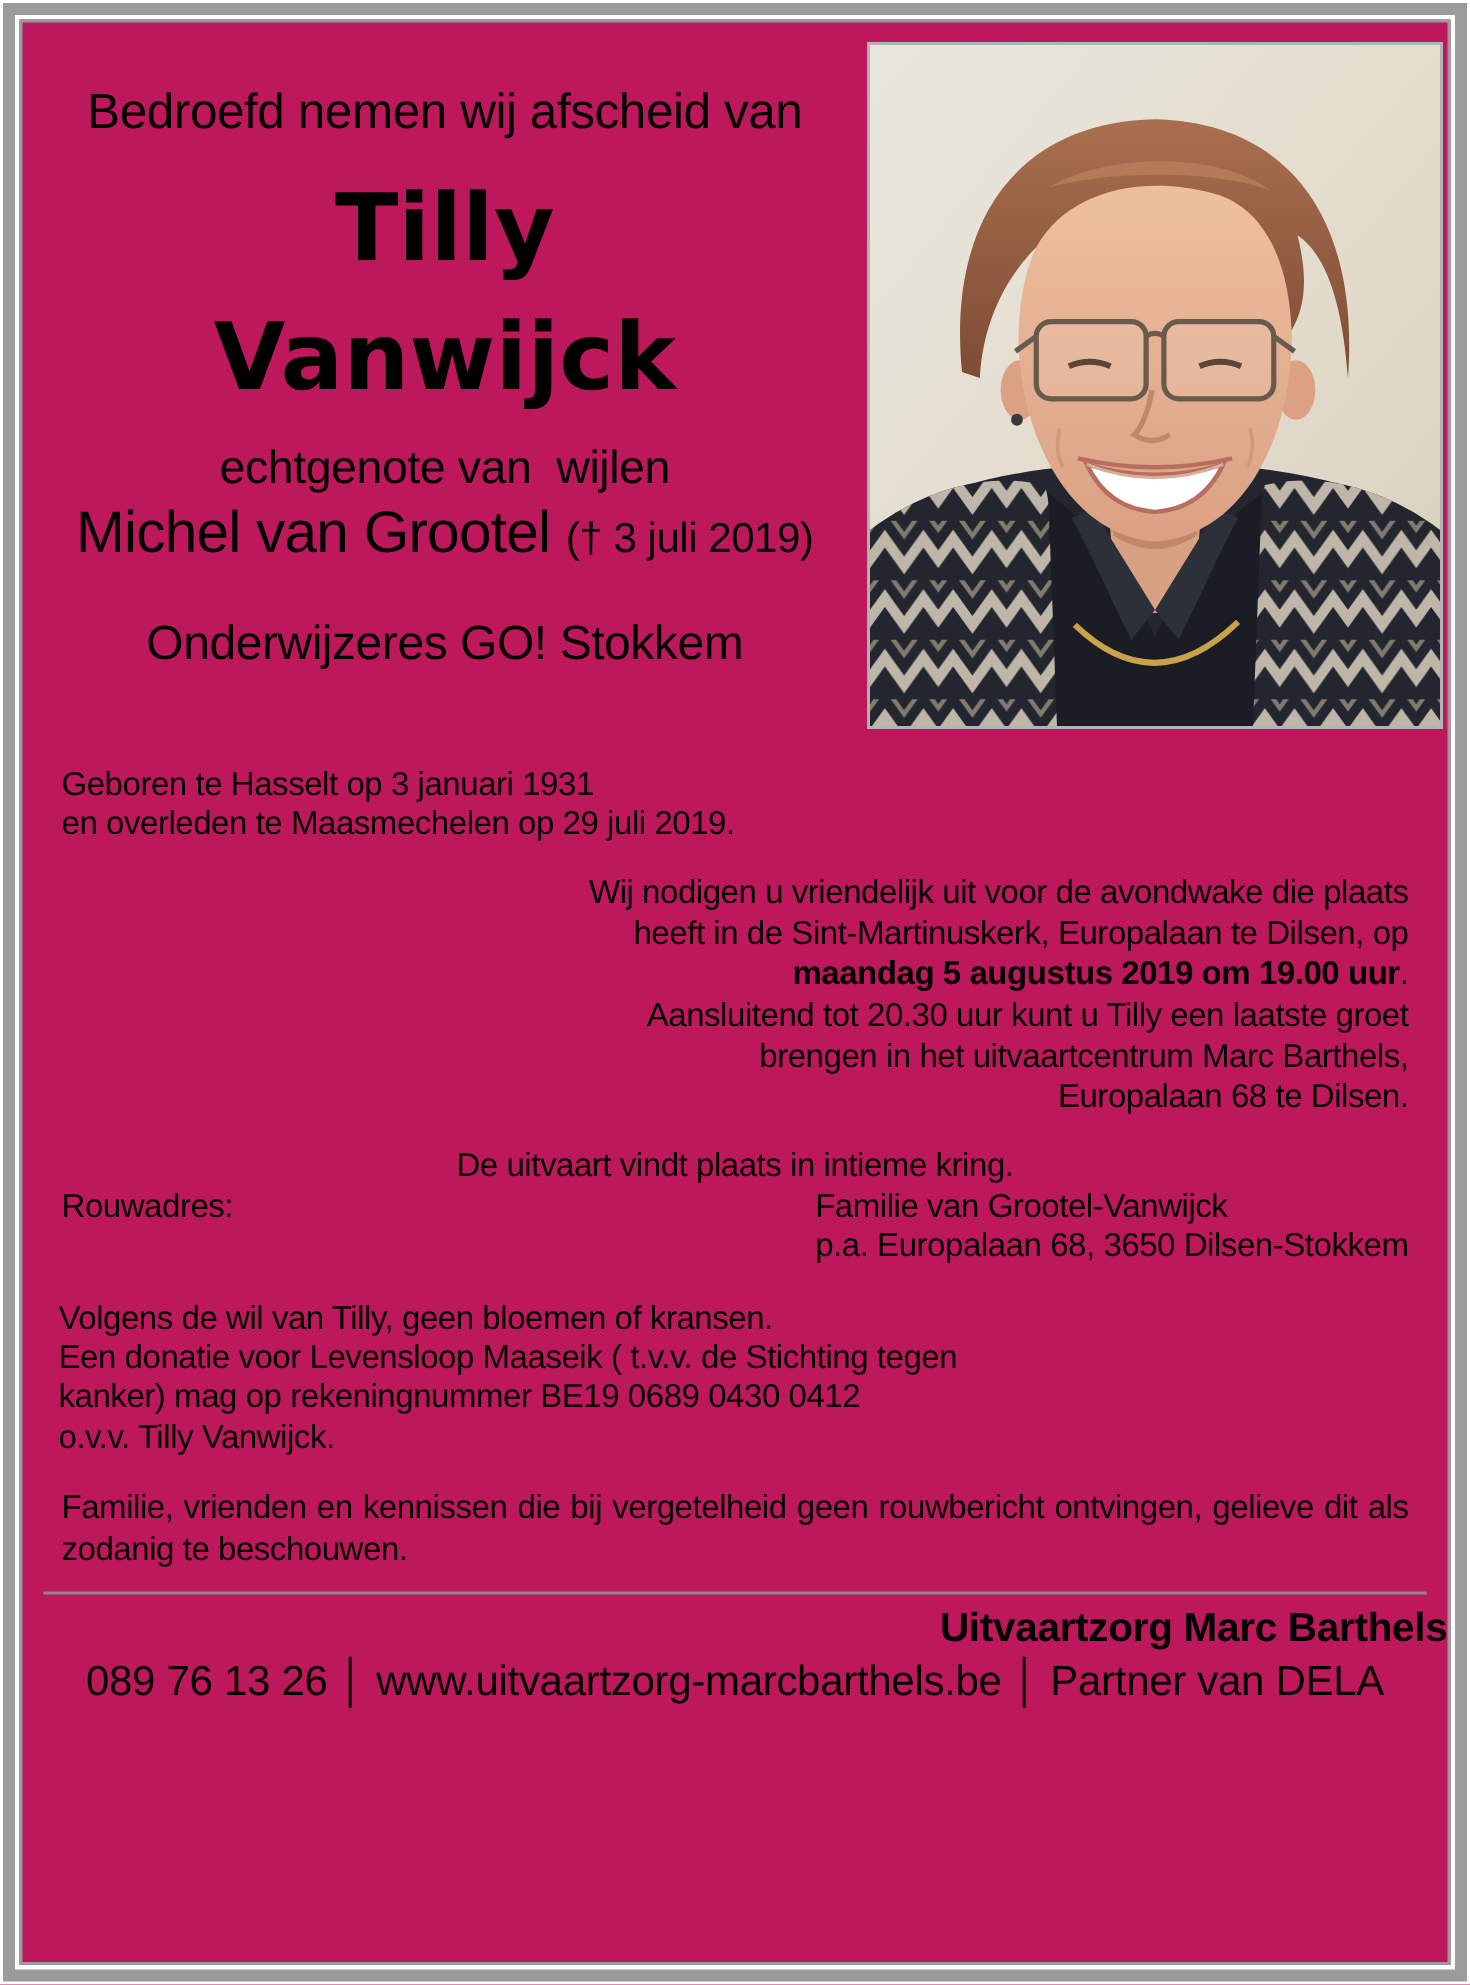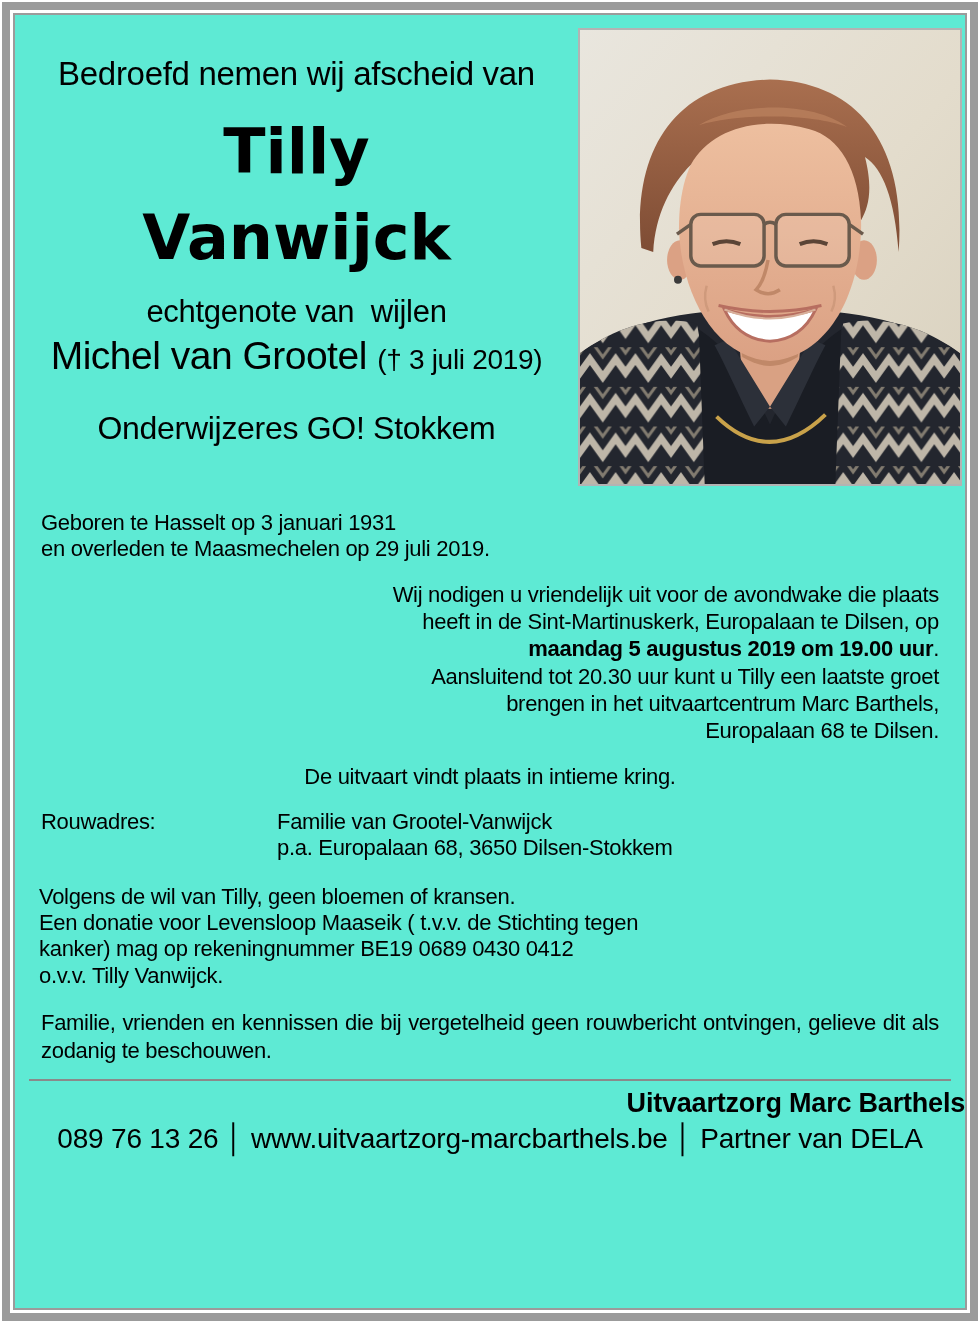--- a/index.html
+++ b/index.html
@@ -9,7 +9,7 @@
     color:var(--text-black,#000);
   }
   .frame{position:absolute;inset:2px;border:8px solid var(--border-gray,#9b9b9b);}
-  .inner{position:absolute;inset:3px;border:2px solid var(--border-gray,#9b9b9b);overflow:hidden;background:#5eead4;}
+  .inner{position:absolute;inset:3px;border:2px solid var(--border-gray,#9b9b9b);overflow:hidden;background:#be185d;}
 
   
   .top{display:flex;align-items:flex-start;}

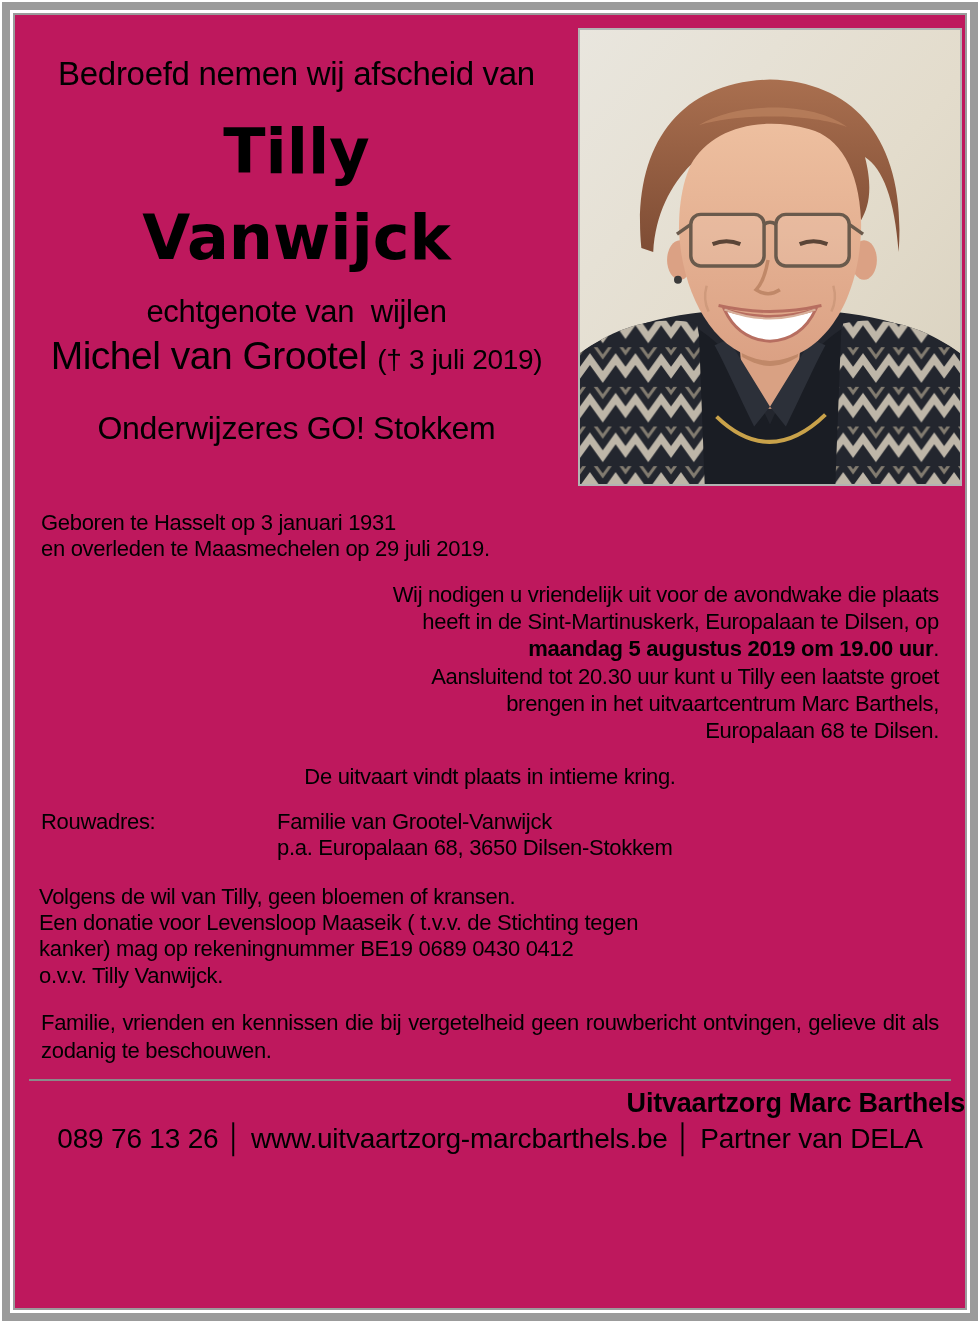--- a/index.html
+++ b/index.html
@@ -31,7 +31,7 @@
   .wake div{white-space:nowrap;}
   .wake .hl{font-weight:700;}
   .note{margin-top:20px;text-align:center;}
-  .addr{margin-top:18px;display:flex;}
+  .addr{display:flex;justify-content:space-between;}
   .addr .label{width:236px;flex:none;}
   .addr .val div{white-space:nowrap;}
   .donation{margin-top:22px;padding-left:24px;}

